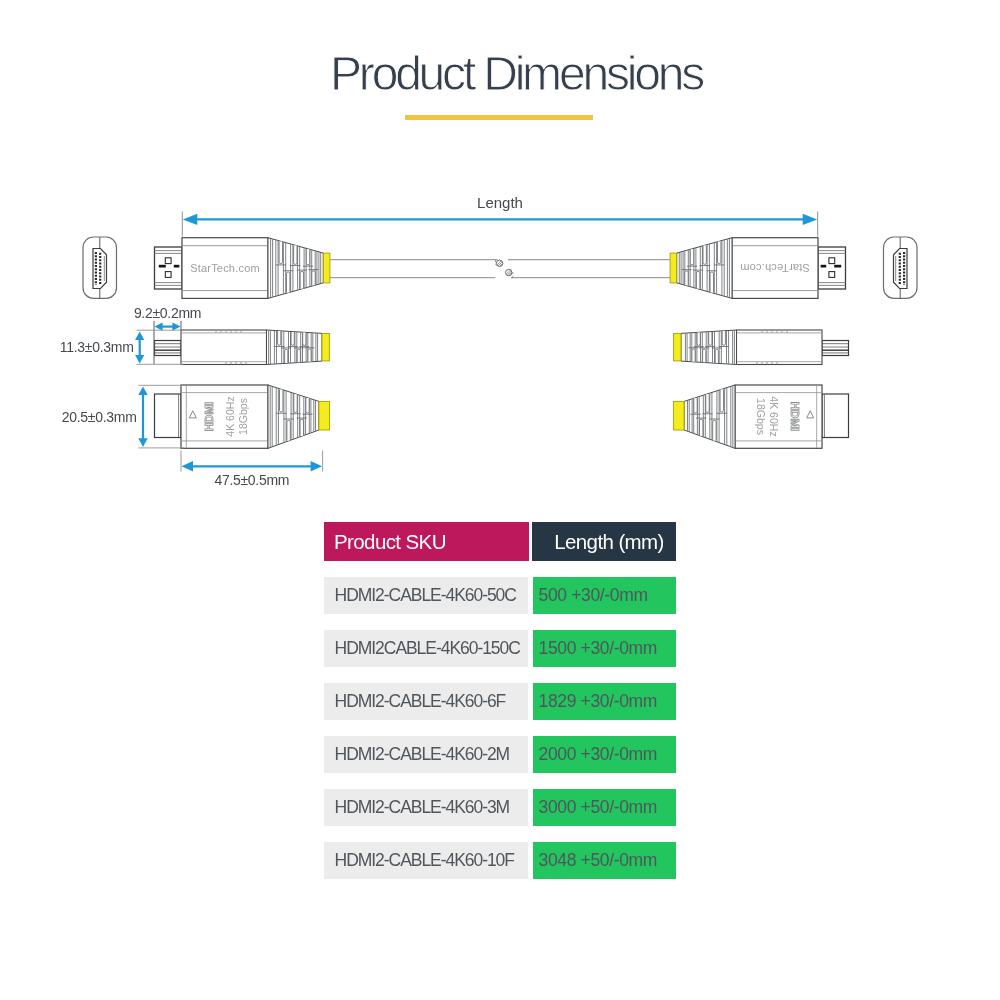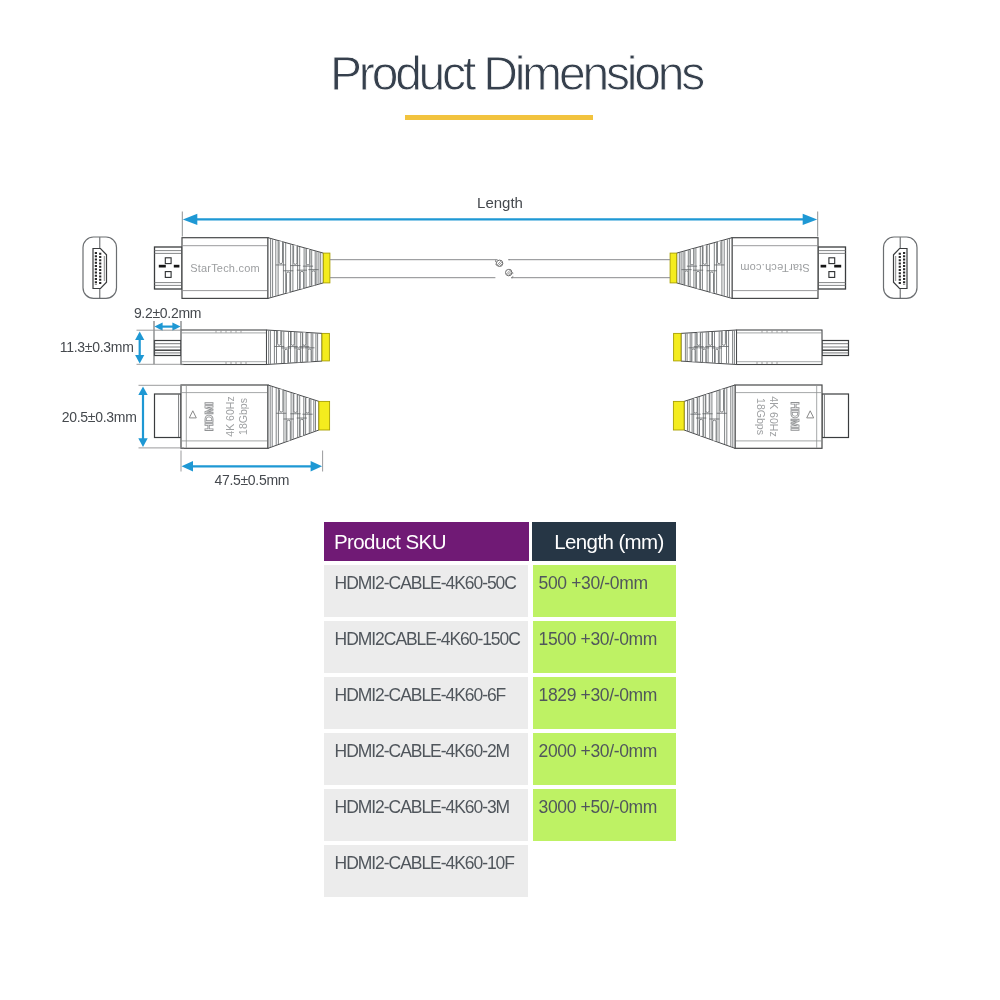--- a/index.html
+++ b/index.html
@@ -6,7 +6,7 @@
 #uline{position:absolute;left:405px;top:115px;width:188px;height:5px;background:#f2c33e;}
 #tbl{position:absolute;left:324px;top:522px;width:352px;font-size:17.5px;color:#50565c;}
 .hd{display:flex;background:#263645;color:#fff;height:39px;line-height:39.5px;font-size:20.5px;letter-spacing:-0.6px;}
-.hd .c1{width:204.8px;padding-left:10px;box-sizing:border-box;background:#701a75;}
+.hd .c1{width:204.8px;padding-left:10px;box-sizing:border-box;background:#be185d;}
 .hd .gp{width:3.4px;background:#fff;}
 .hd .c2{flex:1;padding-left:22px;background:#263645;}
 .row{display:flex;height:52px;line-height:37.5px;margin-top:4px;}

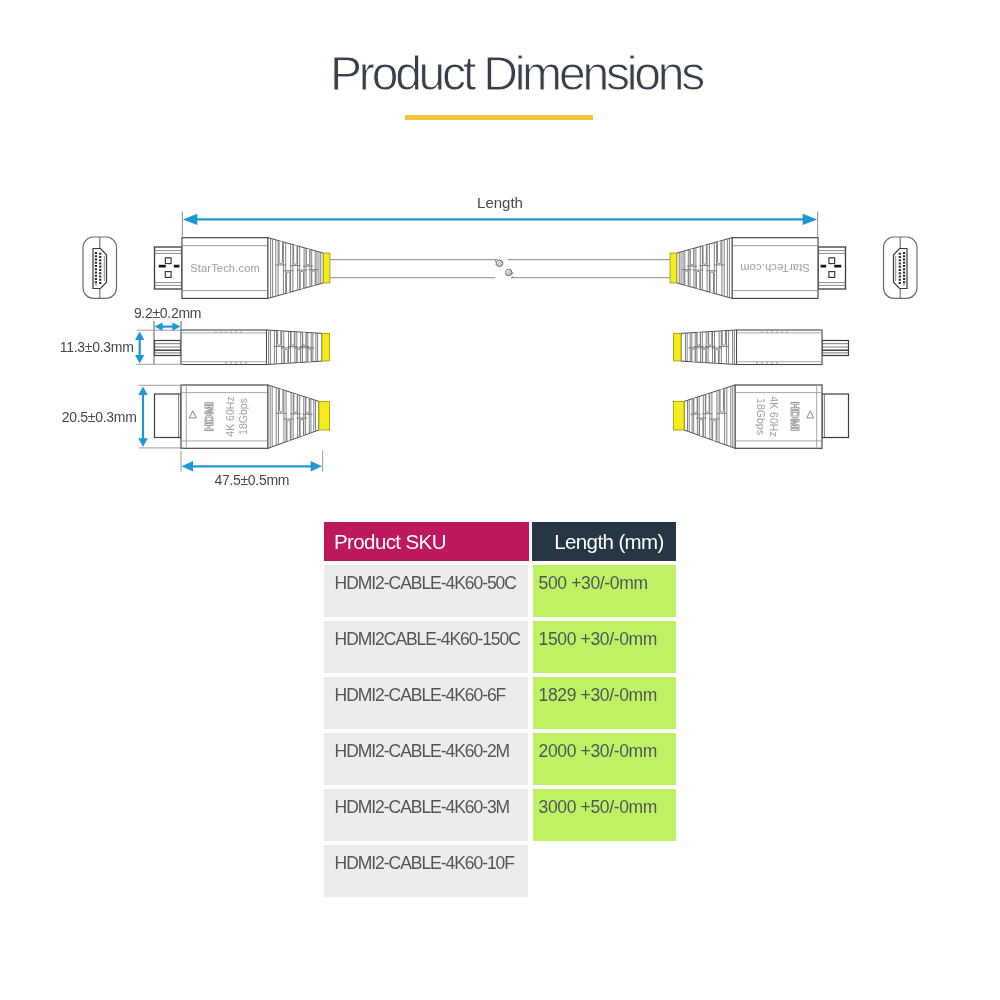--- a/index.html
+++ b/index.html
@@ -9,7 +9,7 @@
 .hd .c1{width:204.8px;padding-left:10px;box-sizing:border-box;background:#be185d;}
 .hd .gp{width:3.4px;background:#fff;}
 .hd .c2{flex:1;padding-left:22px;background:#263645;}
-.row{display:flex;height:52px;line-height:37.5px;margin-top:4px;}
+.row{display:flex;height:37px;line-height:37.5px;margin-top:16px;}
 .row:first-of-type{margin-top:0;}
 .row .c1{width:203.5px;padding-left:10.6px;box-sizing:border-box;background:#ececec;letter-spacing:-1.05px;white-space:nowrap;overflow:hidden;}
 .row .gp{width:5px;background:#fff;}

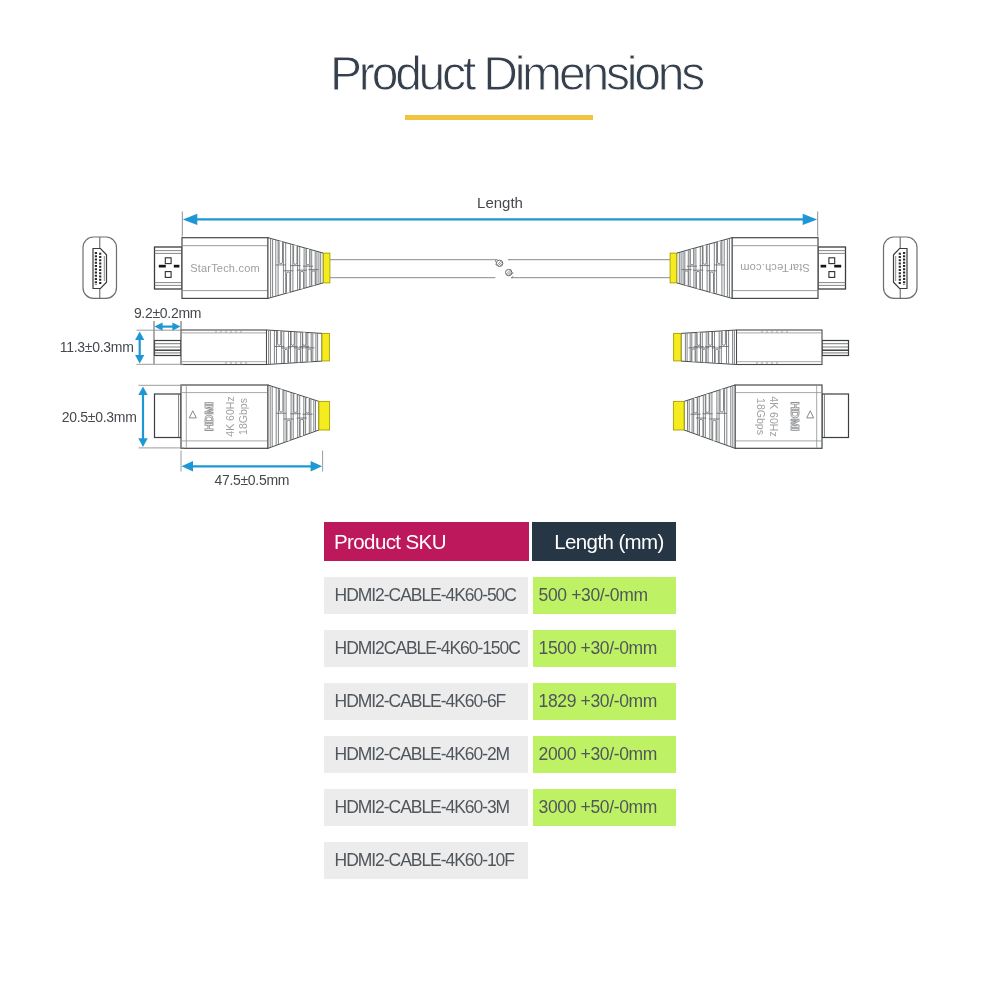--- a/index.html
+++ b/index.html
@@ -13,7 +13,7 @@
 .row:first-of-type{margin-top:0;}
 .row .c1{width:203.5px;padding-left:10.6px;box-sizing:border-box;background:#ececec;letter-spacing:-1.05px;white-space:nowrap;overflow:hidden;}
 .row .gp{width:5px;background:#fff;}
-.row .c2{flex:1;padding-left:6px;background:#bef264;letter-spacing:-0.35px;white-space:nowrap;overflow:hidden;}
+.row .c2{flex:1;padding-left:6px;background:#22c55e;letter-spacing:-0.35px;white-space:nowrap;overflow:hidden;}
 </style></head><body>
 <div id="title">Product Dimensions</div>
 <div id="uline"></div>

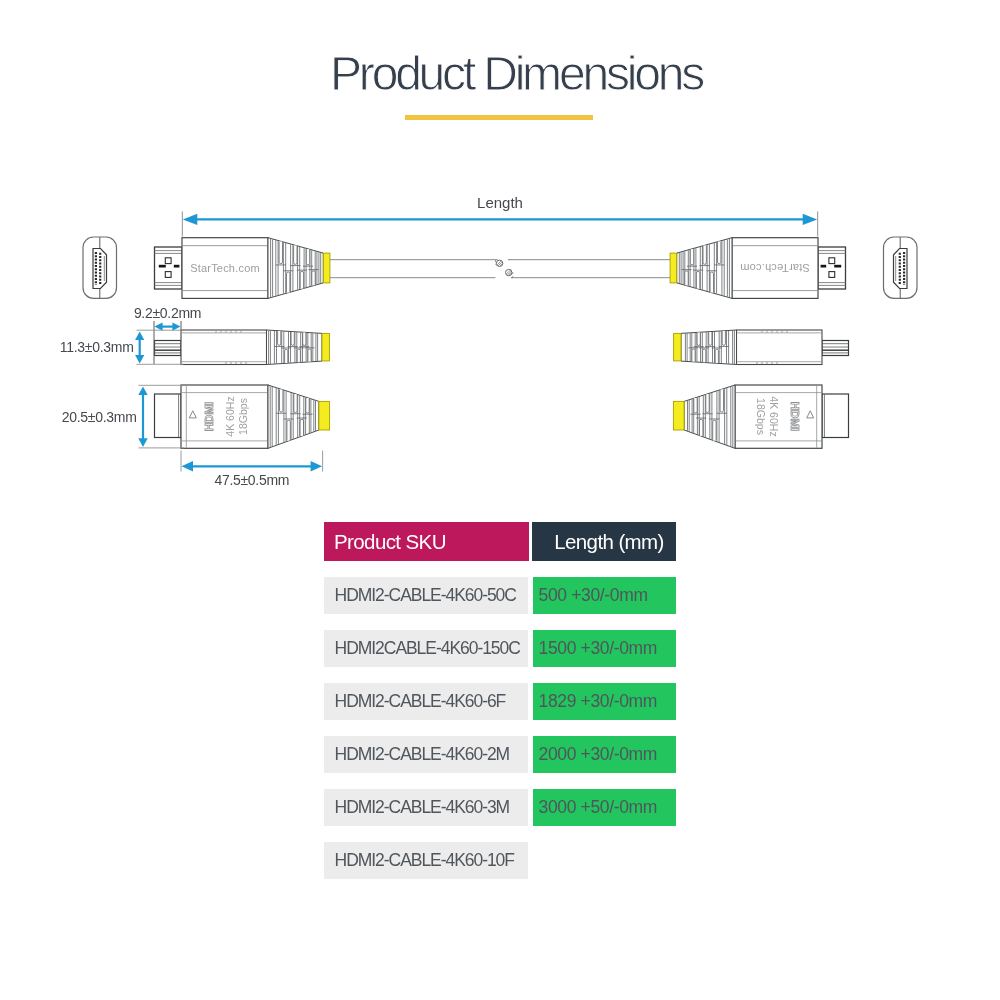--- a/index.html
+++ b/index.html
@@ -395,6 +395,7 @@
 <div class="row">
       <div class="c1">HDMI2-CABLE-4K60-10F</div>
       <div class="gp"></div>
+      <div class="c2">3048 +50/-0mm</div>
     </div>
 </div>
 

